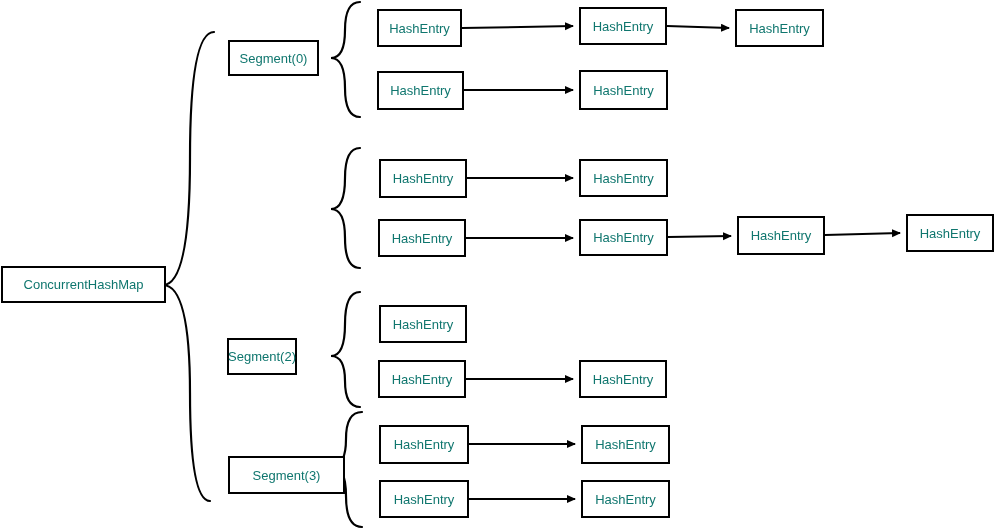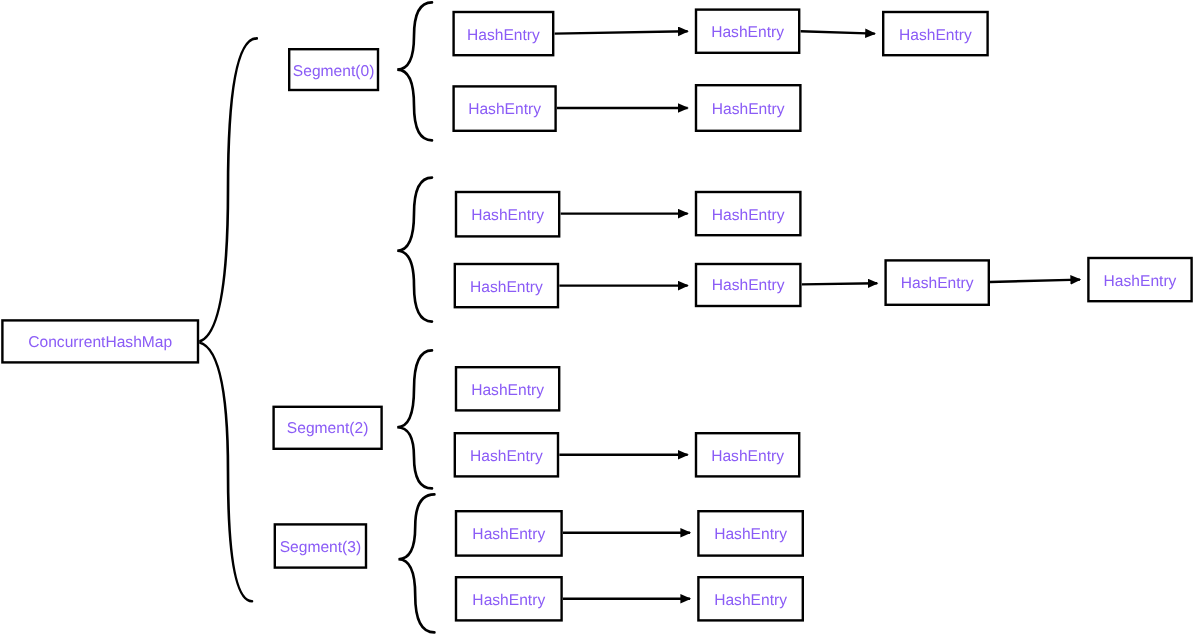--- a/index.html
+++ b/index.html
@@ -16,7 +16,7 @@
     box-sizing:border-box;
     border:2px solid #000000;
     background:#ffffff;
-    color:#8b5cf6;
+    color:#0f766e;
     display:flex;align-items:center;justify-content:center;
     font-size:13px;
     white-space:nowrap;

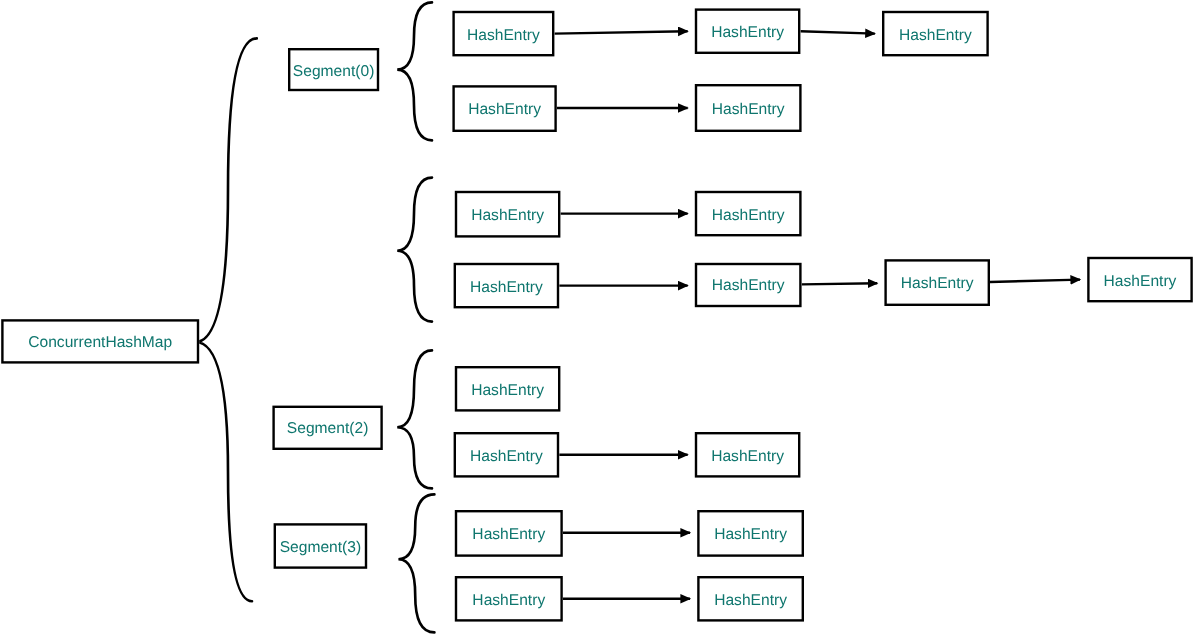--- a/index.html
+++ b/index.html
@@ -55,7 +55,7 @@
 
   <div class="node" style="left:1px;top:266px;width:165px;height:37px;">ConcurrentHashMap</div>
 
-  <div class="node" style="left:240px;top:40px;width:76px;height:36px;">Segment(0)</div>
+  <div class="node" style="left:228px;top:40px;width:91px;height:36px;">Segment(0)</div>
   <div class="node" style="left:227px;top:338px;width:92px;height:37px;">Segment(2)</div>
   <div class="node" style="left:228px;top:436px;width:78px;height:38px;">Segment(3)</div>
 

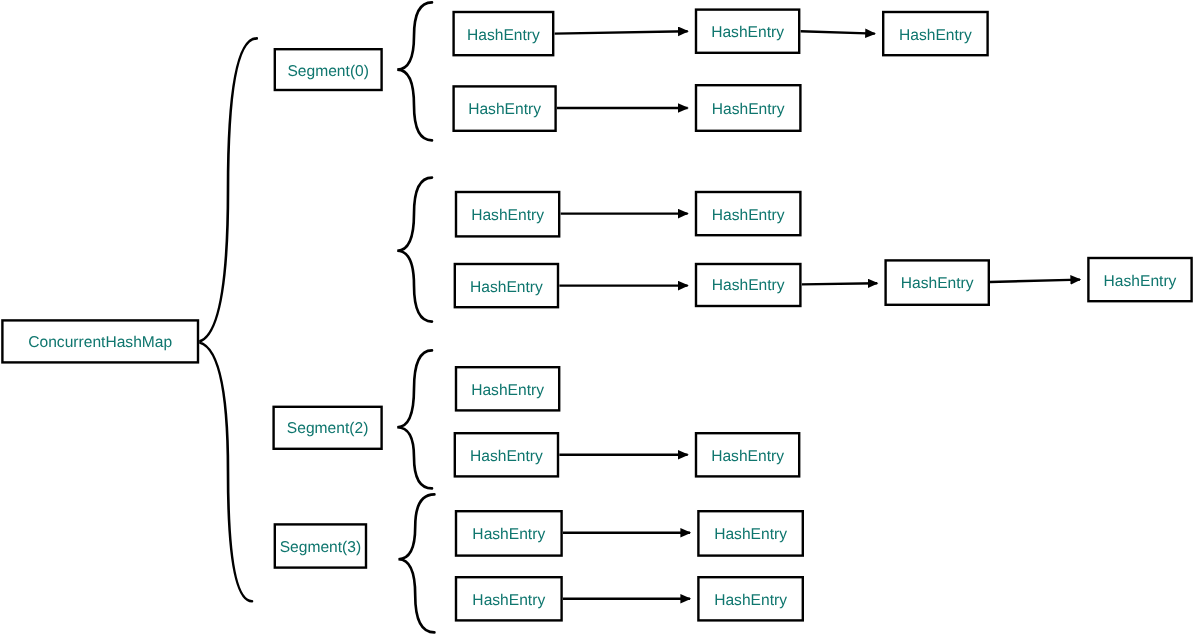--- a/index.html
+++ b/index.html
@@ -56,7 +56,7 @@
   <div class="node" style="left:1px;top:266px;width:165px;height:37px;">ConcurrentHashMap</div>
 
   <div class="node" style="left:228px;top:40px;width:91px;height:36px;">Segment(0)</div>
-  <div class="node" style="left:227px;top:338px;width:92px;height:37px;">Segment(2)</div>
+  <div class="node" style="left:227px;top:338px;width:70px;height:37px;">Segment(2)</div>
   <div class="node" style="left:228px;top:436px;width:78px;height:38px;">Segment(3)</div>
 
   <div class="node" style="left:377px;top:9px;width:85px;height:38px;">HashEntry</div>

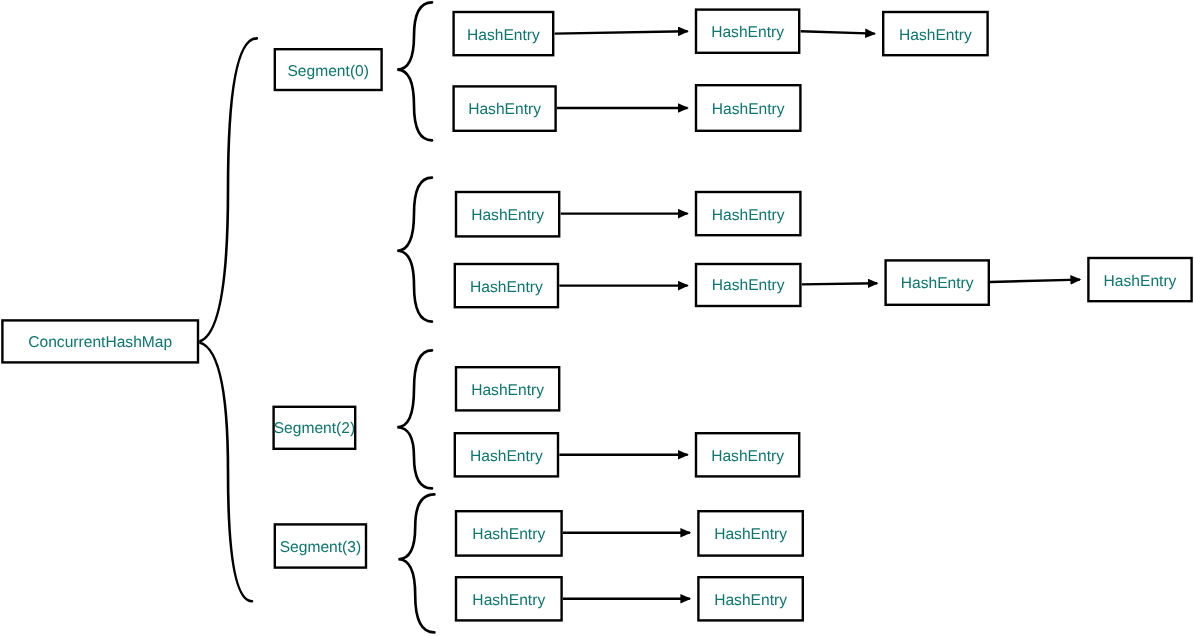--- a/index.html
+++ b/index.html
@@ -57,7 +57,7 @@
 
   <div class="node" style="left:228px;top:40px;width:91px;height:36px;">Segment(0)</div>
   <div class="node" style="left:227px;top:338px;width:70px;height:37px;">Segment(2)</div>
-  <div class="node" style="left:228px;top:436px;width:78px;height:38px;">Segment(3)</div>
+  <div class="node" style="left:228px;top:456px;width:117px;height:38px;">Segment(3)</div>
 
   <div class="node" style="left:377px;top:9px;width:85px;height:38px;">HashEntry</div>
   <div class="node" style="left:579px;top:7px;width:88px;height:38px;">HashEntry</div>

